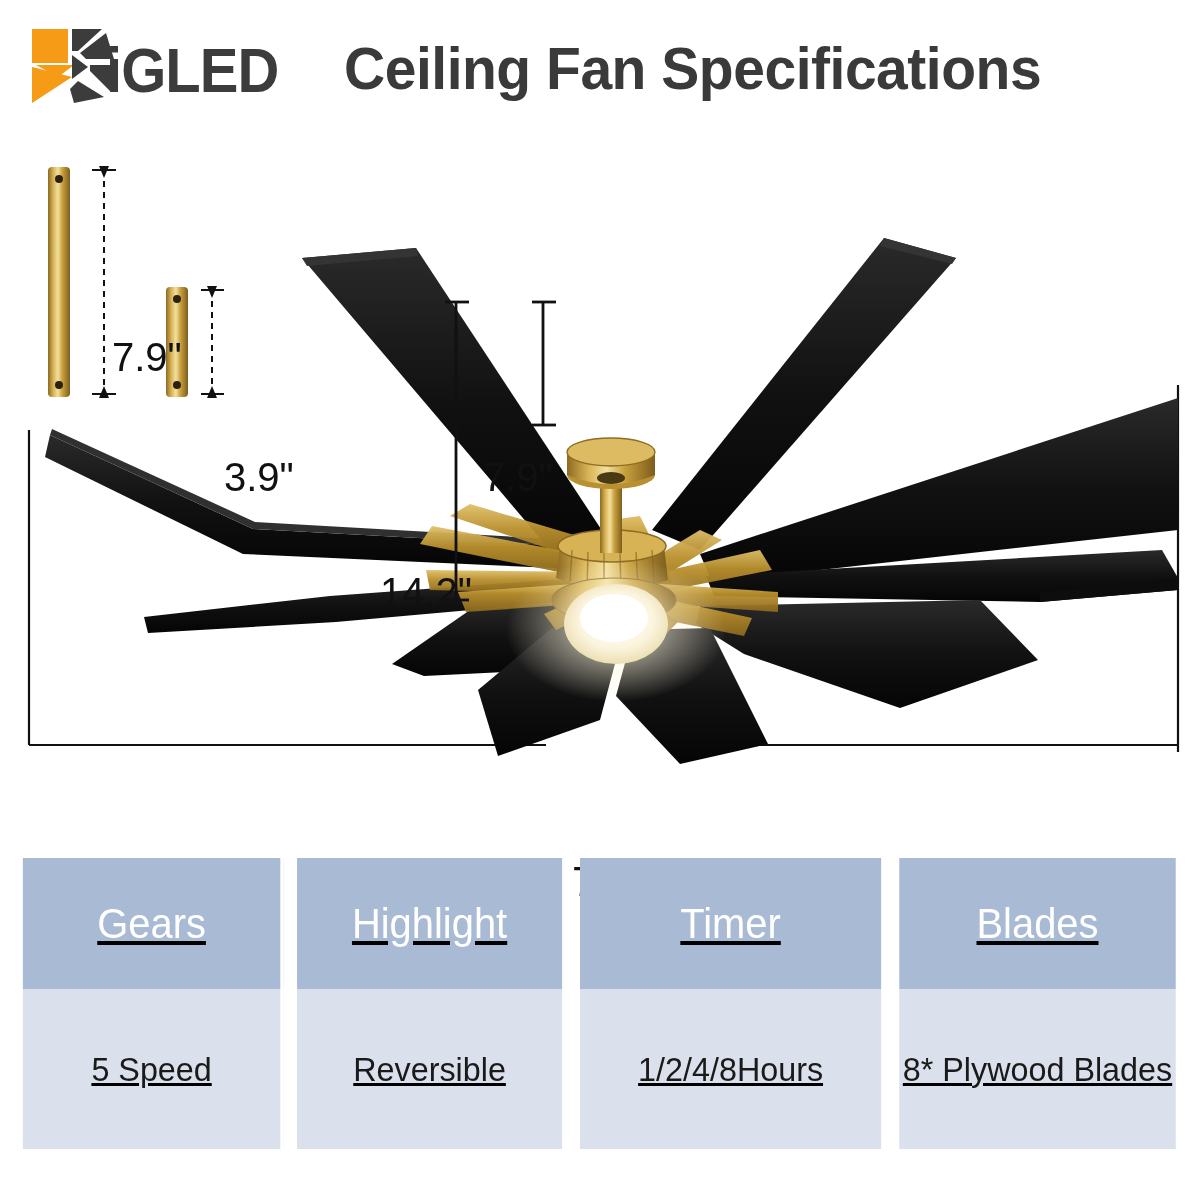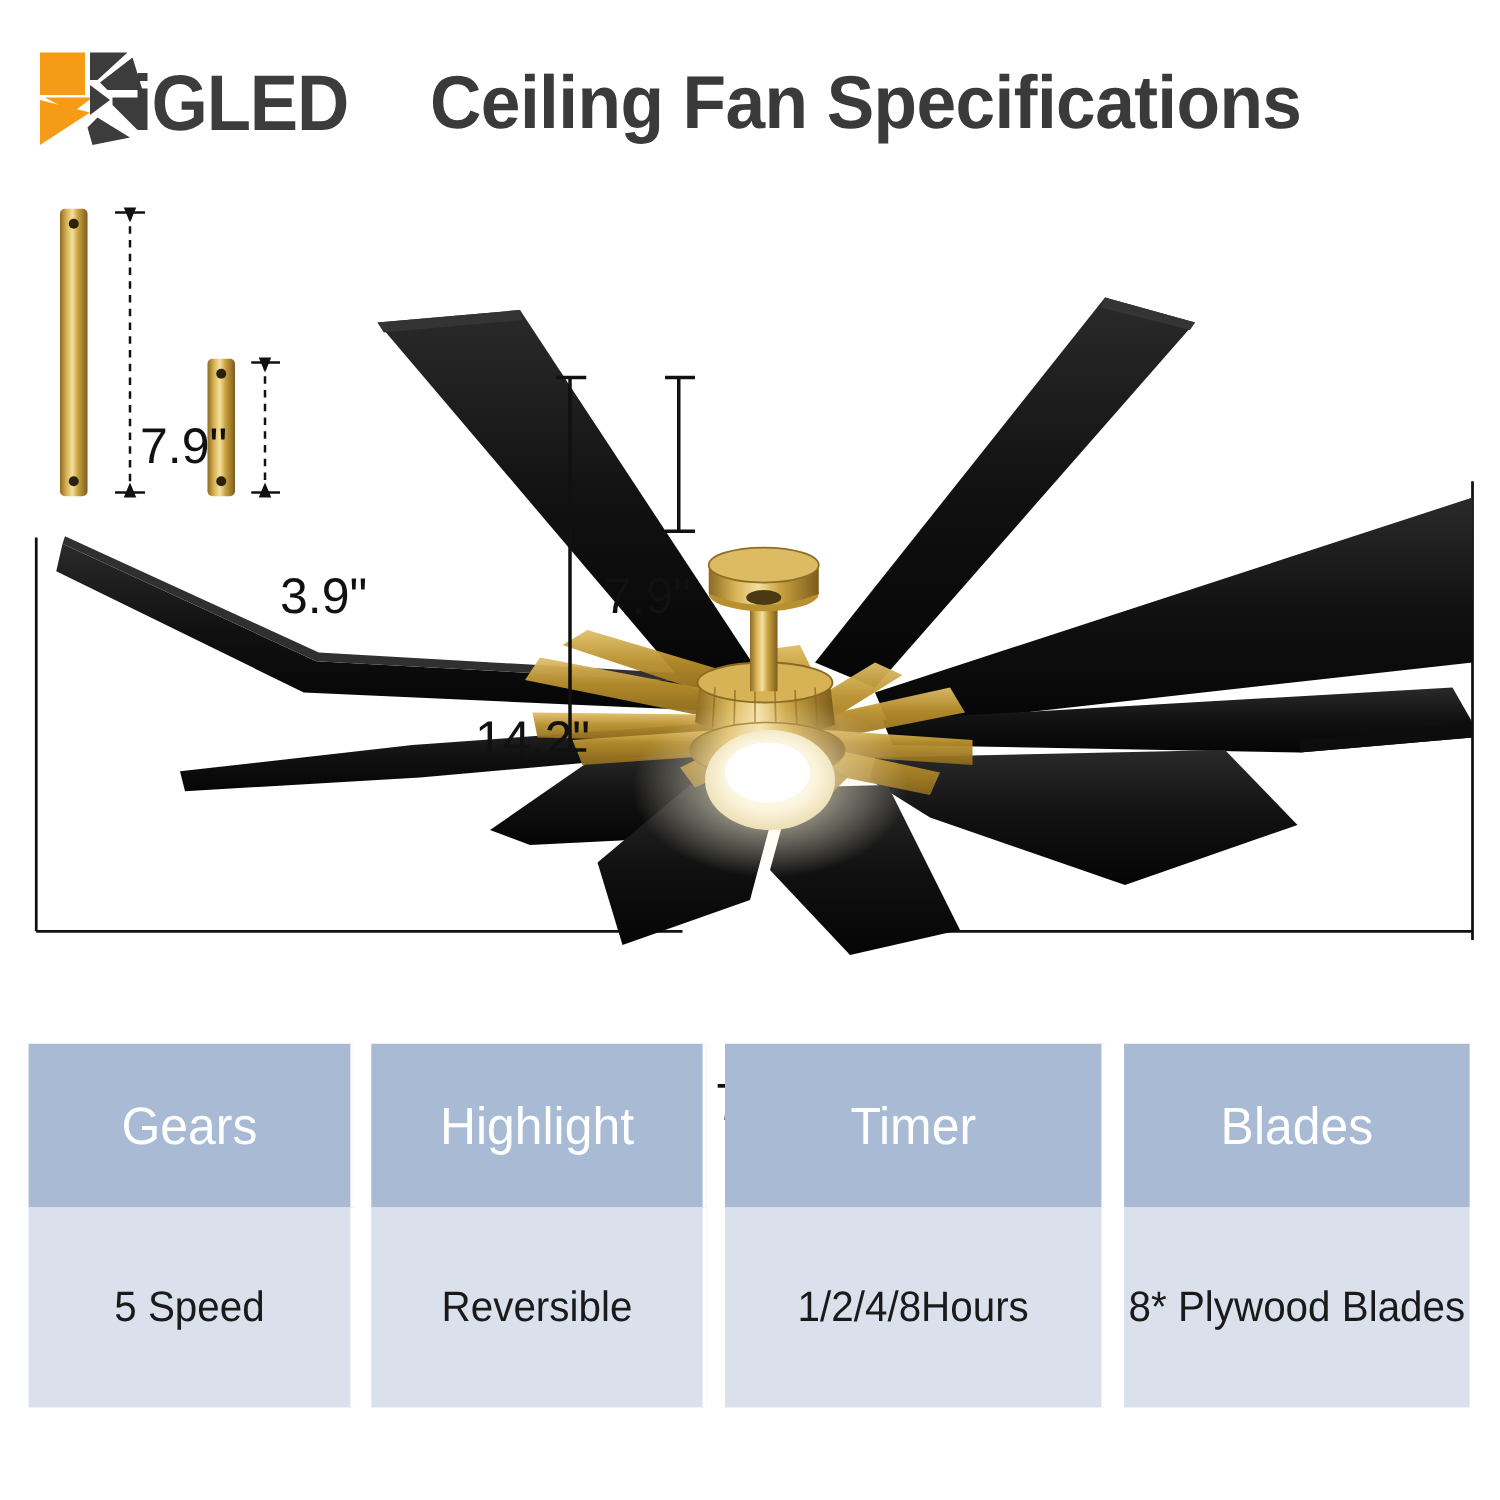--- a/index.html
+++ b/index.html
@@ -13,7 +13,7 @@
 
   
   #header {
-    position:absolute; left:0; top:13px; width:1192px; height:130px;
+    position:absolute; left:0; top:0; width:1192px; height:130px;
   }
   #logo-mark {
     position:absolute; left:28px; top:27px; width:95px; height:78px;

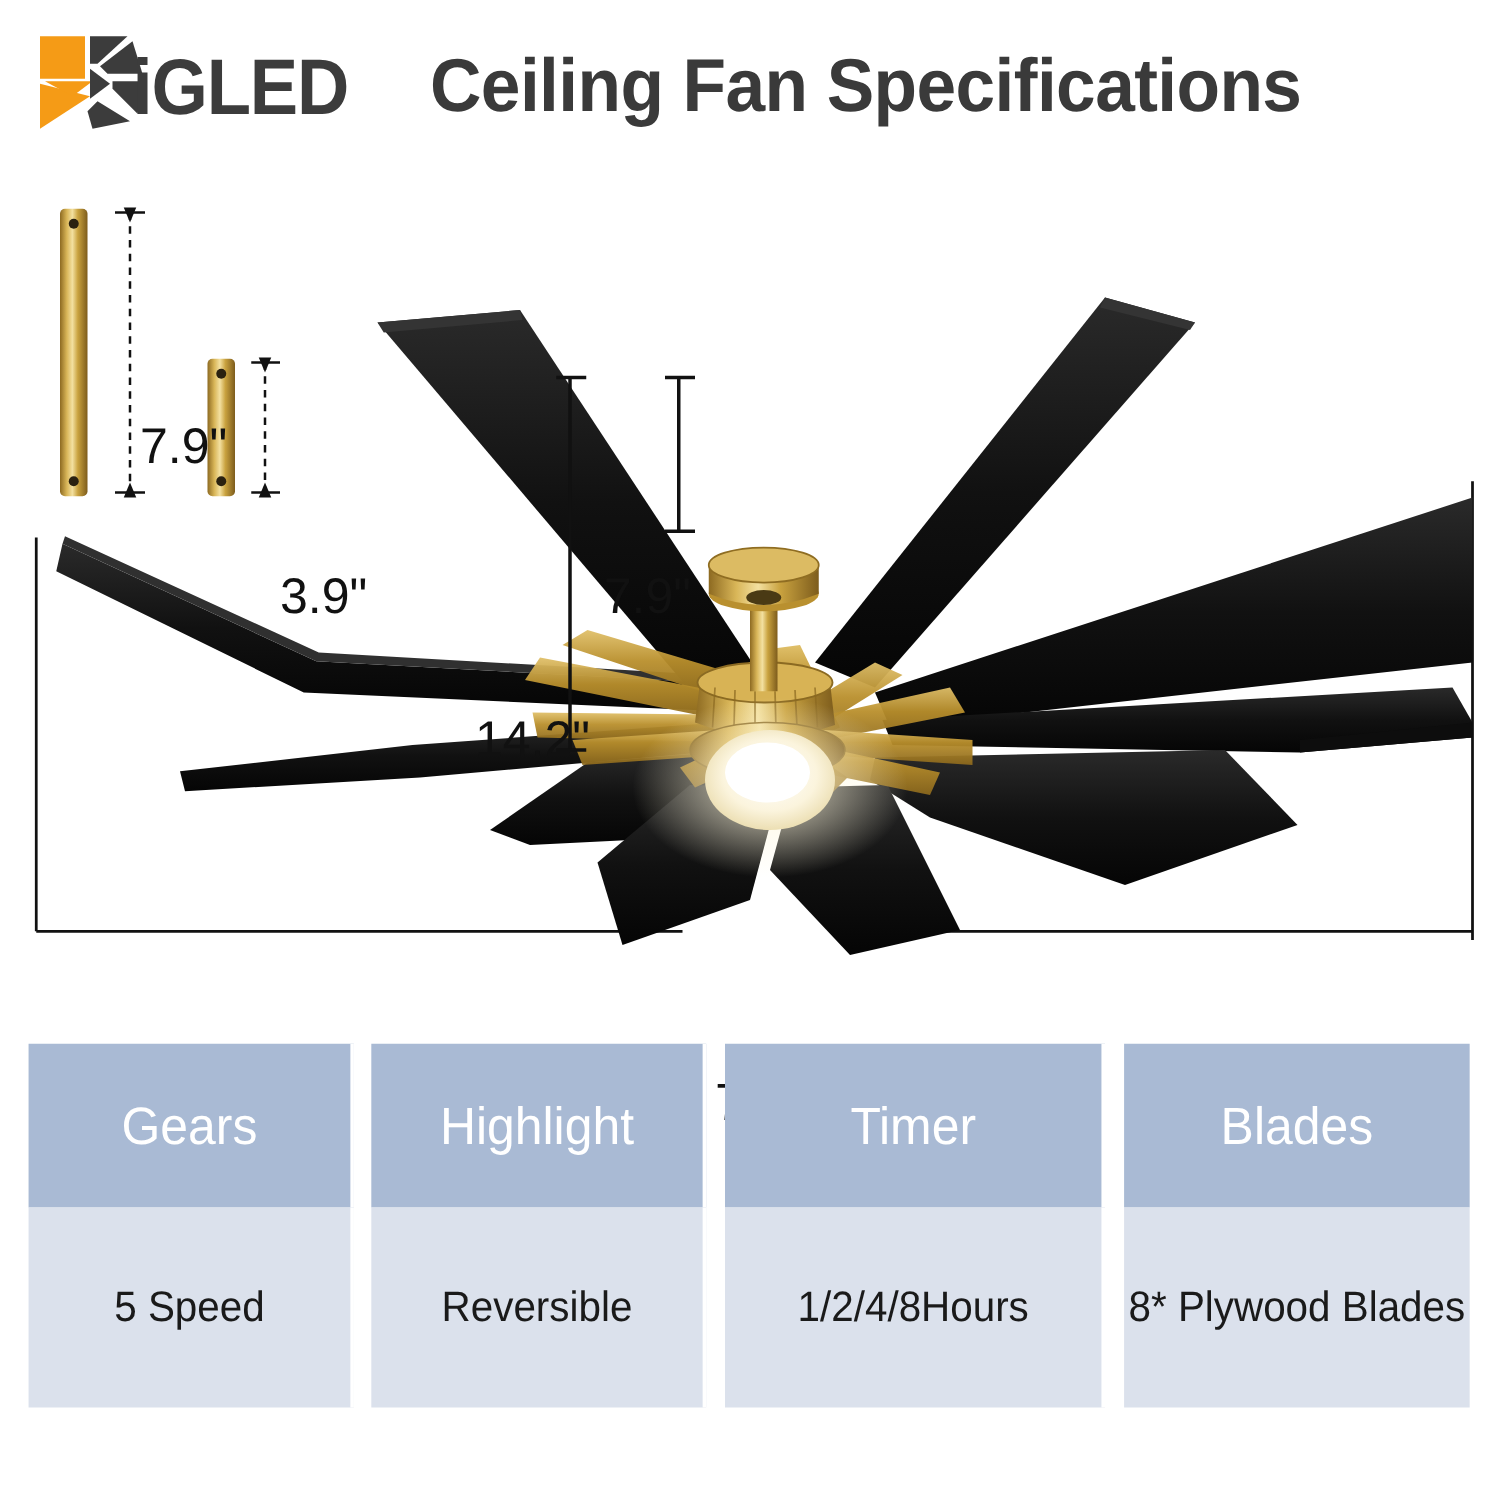--- a/index.html
+++ b/index.html
@@ -49,9 +49,10 @@
 
   
   #spec-table {
-    position:absolute; left:16px; top:835px;
+    position:absolute; left:16px; top:858px;
     width:1167px; border-collapse:separate; border-spacing:0;
     table-layout:fixed;
+    text-decoration:underline;
   }
   #spec-table col.c1 { width:274px; }
   #spec-table col.c2 { width:282px; }

